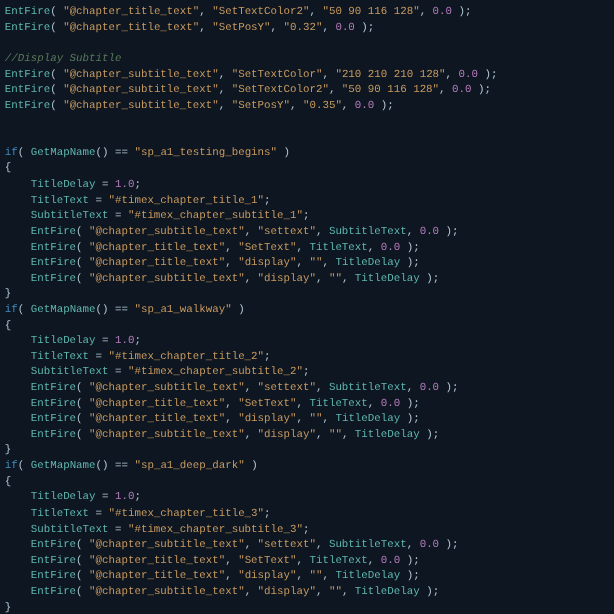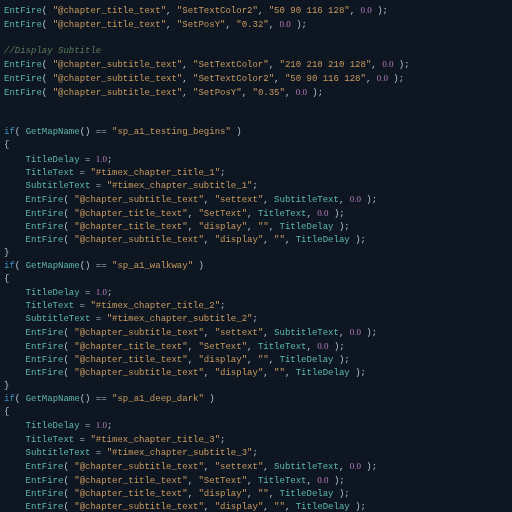--- a/index.html
+++ b/index.html
@@ -17,7 +17,7 @@
     box-sizing: border-box;
   }
   .s  { color: #c99a5f; }  
-  .n  { color: #b87dbe; font-family: Liberation Serif, serif; }  
+  .n  { color: #b87dbe; }  
   .k  { color: #3f8fbf; }  
   .f  { color: #5fb8b0; }  
   .c  { color: #5a7a5a; font-style: italic; text-align: center; } 

